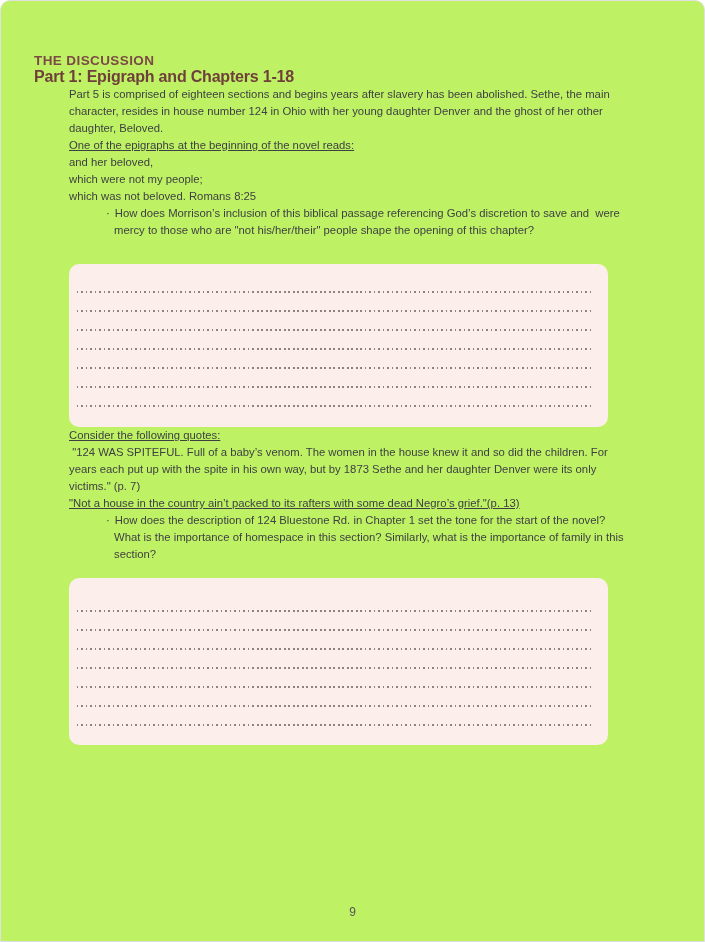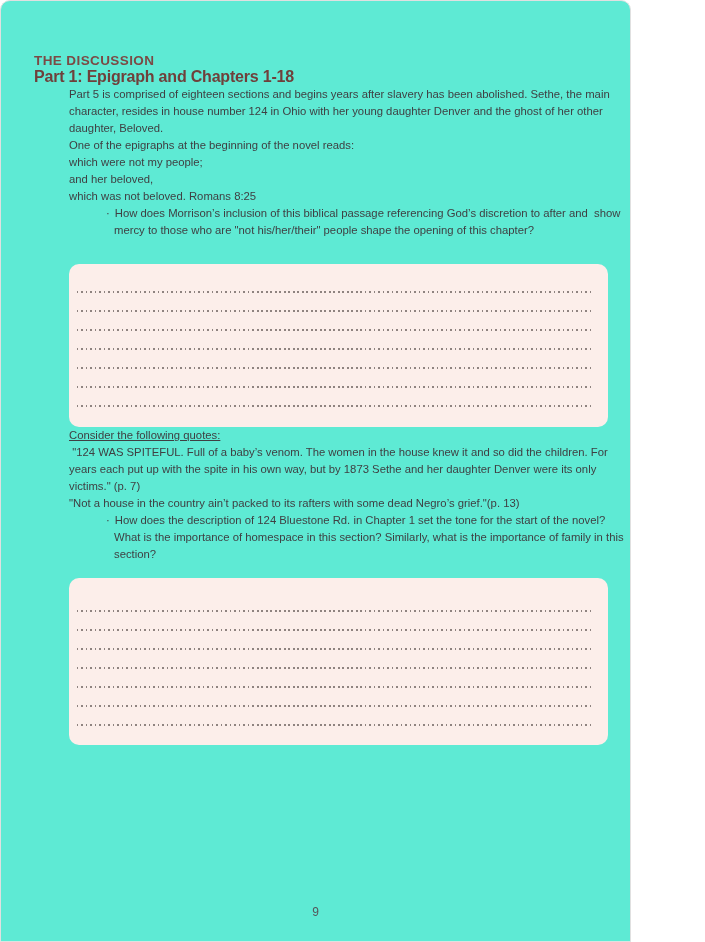--- a/index.html
+++ b/index.html
@@ -10,10 +10,10 @@
   }
   .page {
     position: relative;
-    width: 631px;
+    width: 705px;
     height: 942px;
     box-sizing: border-box;
-    background: #5eead4;
+    background: #bef264;
     border: 1px solid var(--page-border, #e0e0e0);
     border-radius: 10px 10px 0 0;
     overflow: hidden;

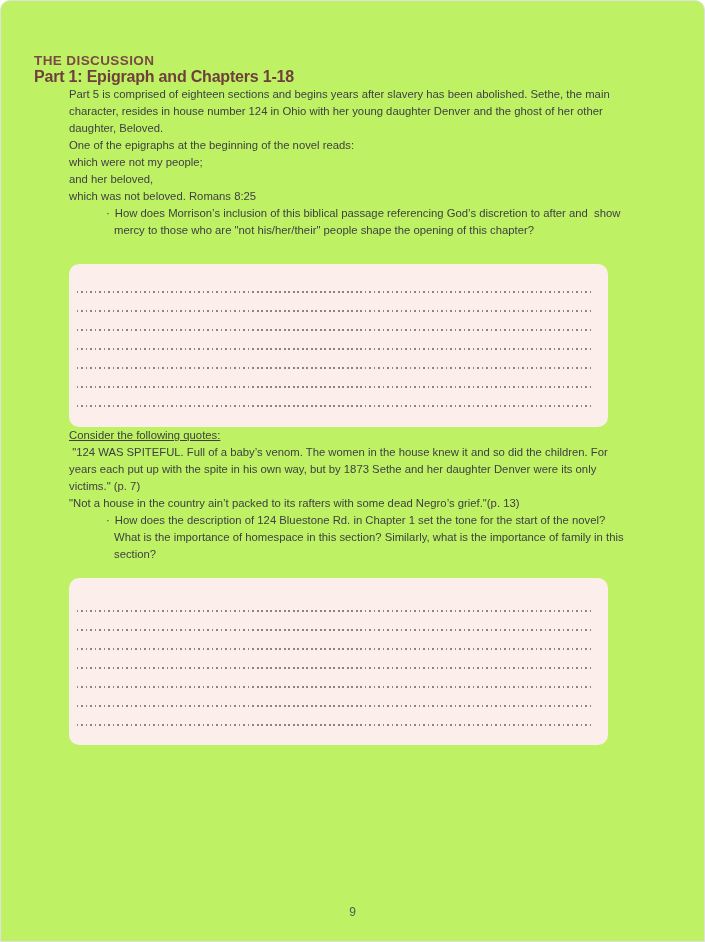--- a/index.html
+++ b/index.html
@@ -42,7 +42,7 @@
   }
   .content p { margin: 0; white-space: pre-wrap; }
   .intro { margin-top: 26px; }
-  .mt { margin-top: 17px; }
+  .mt { margin-top: 17px; text-decoration: underline; }
   .bullet {
     margin: 0;
     padding-left: 45px;

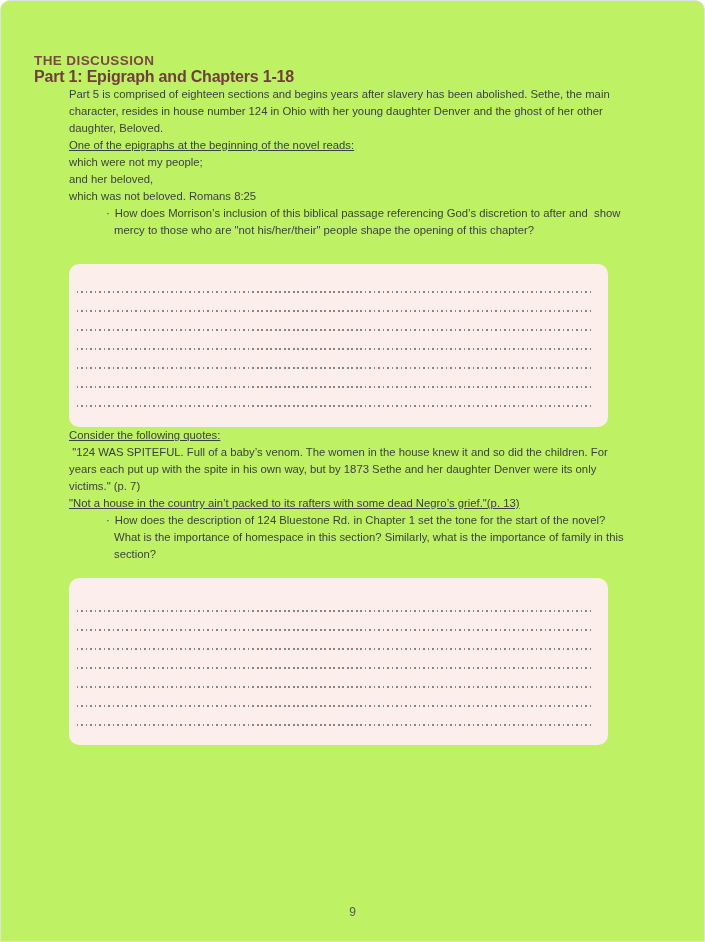--- a/index.html
+++ b/index.html
@@ -92,8 +92,8 @@
     <p class="intro">Part 5 is comprised of eighteen sections and begins years after slavery has been abolished. Sethe, the main character, resides in house number 124 in Ohio with her young daughter Denver and the ghost of her other daughter, Beloved.</p>
 
     <p class="mt">One of the epigraphs at the beginning of the novel reads:</p>
+    <p>and her beloved,</p>
     <p>which were not my people;</p>
-    <p>and her beloved,</p>
     <p>which was not beloved. Romans 8:25</p>
 
     <p class="bullet"><span class="dot">·</span><span>How does Morrison’s inclusion of this biblical passage referencing God’s discretion to after and  show mercy to those who are "not his/her/their" people shape the opening of this chapter?</span></p>

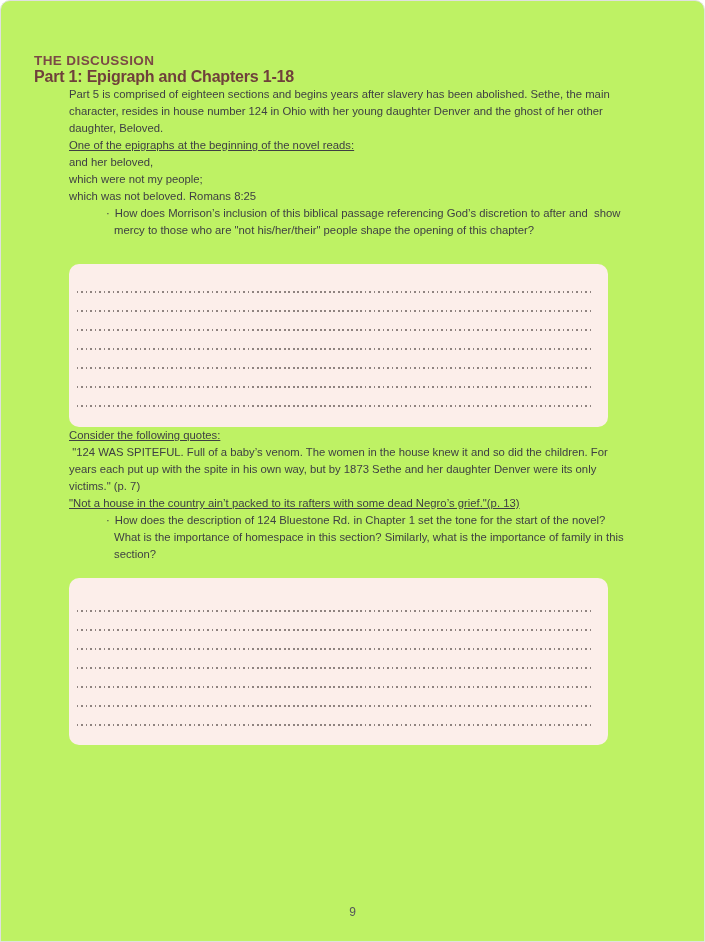--- a/index.html
+++ b/index.html
@@ -96,7 +96,7 @@
     <p>which were not my people;</p>
     <p>which was not beloved. Romans 8:25</p>
 
-    <p class="bullet"><span class="dot">·</span><span>How does Morrison’s inclusion of this biblical passage referencing God’s discretion to after and  show mercy to those who are "not his/her/their" people shape the opening of this chapter?</span></p>
+    <p class="bullet"><span class="dot">·</span><span>How does Morrison’s inclusion of this biblical passage referencing God’s discretion to save and  were mercy to those who are "not his/her/their" people shape the opening of this chapter?</span></p>
 
     <div class="answer-box first">
         <div class="dotline"></div>

